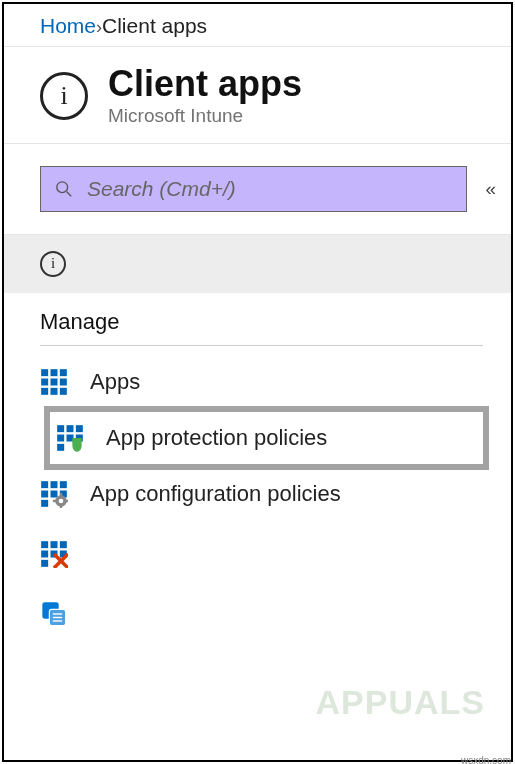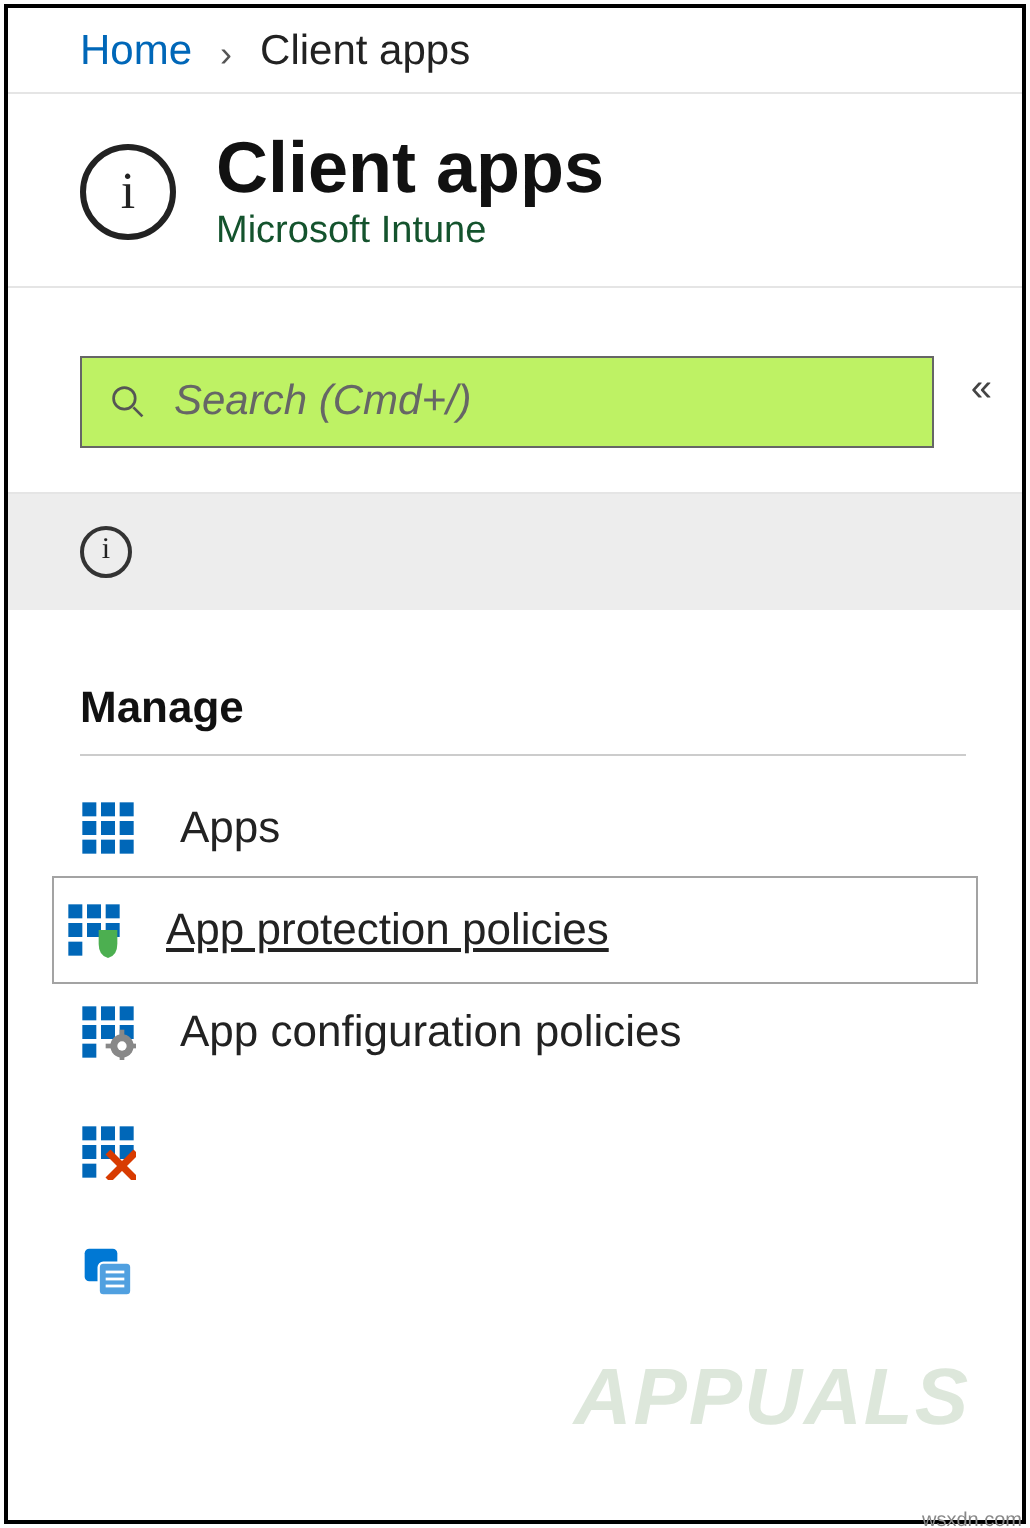--- a/index.html
+++ b/index.html
@@ -25,7 +25,6 @@
       border-bottom: 1px solid #e5e5e5;
       display: flex;
       align-items: flex-end;
-      gap: 14px;
     }
     .breadcrumb .home-link { color: #0067b8; }
     .breadcrumb .chevron { color: #555; font-size: 18px; }

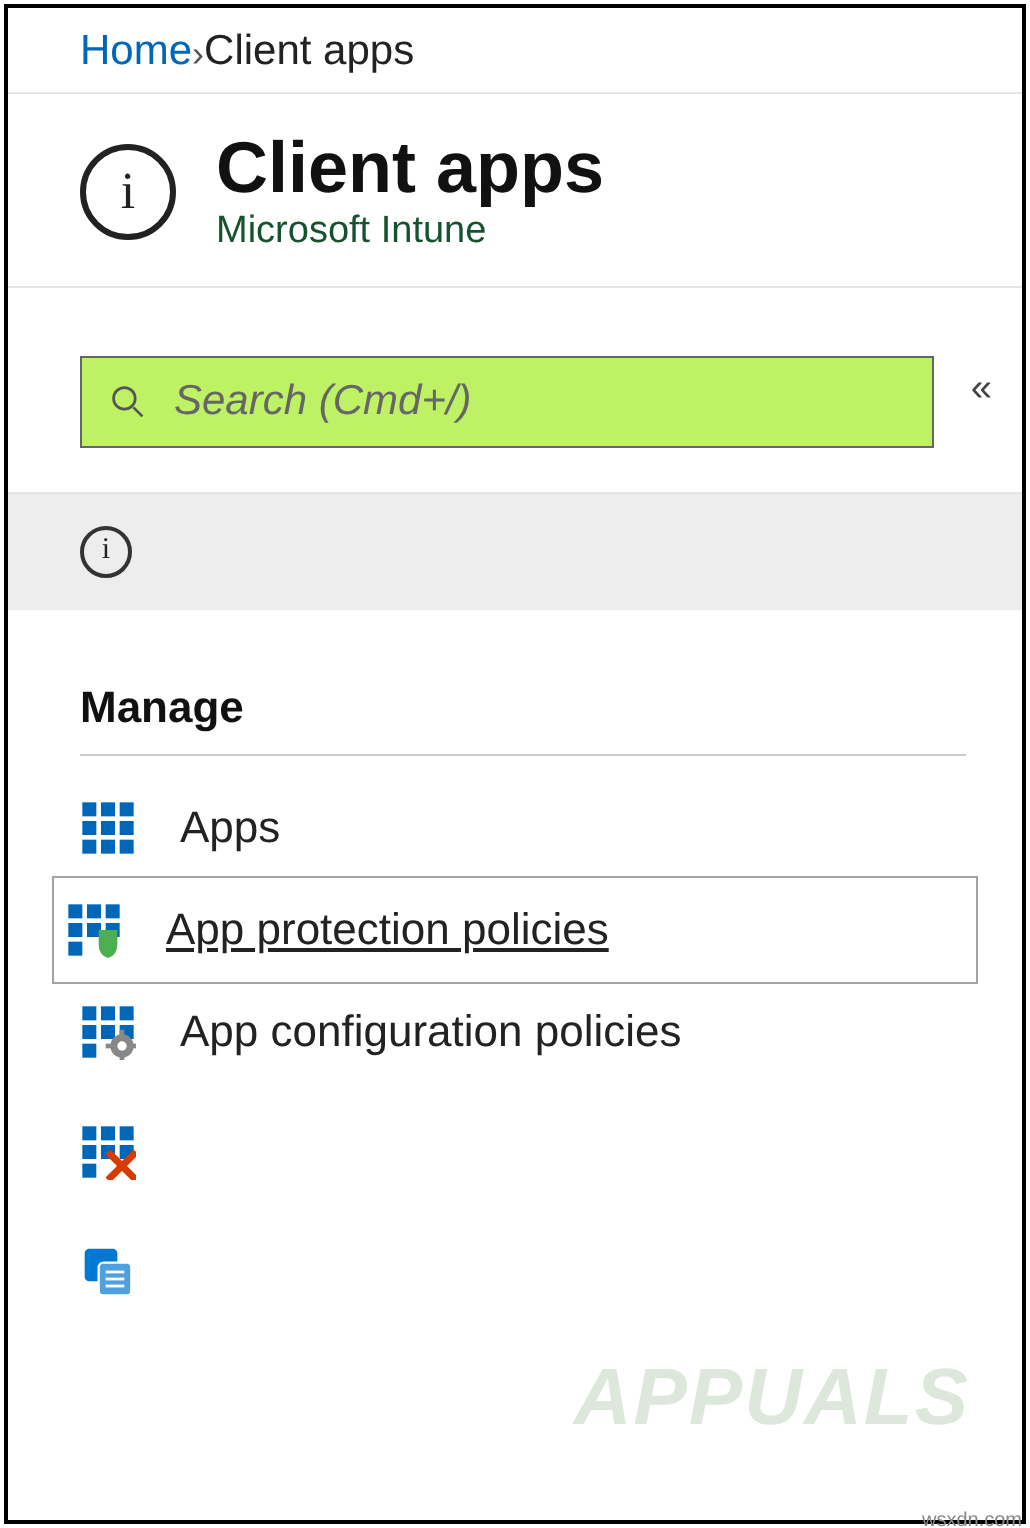--- a/index.html
+++ b/index.html
@@ -54,7 +54,7 @@
     }
     .header-sub {
       font-size: 19px;
-      color: #14532d;
+      color: #737373;
       margin-top: 2px;
     }
     .search-row {

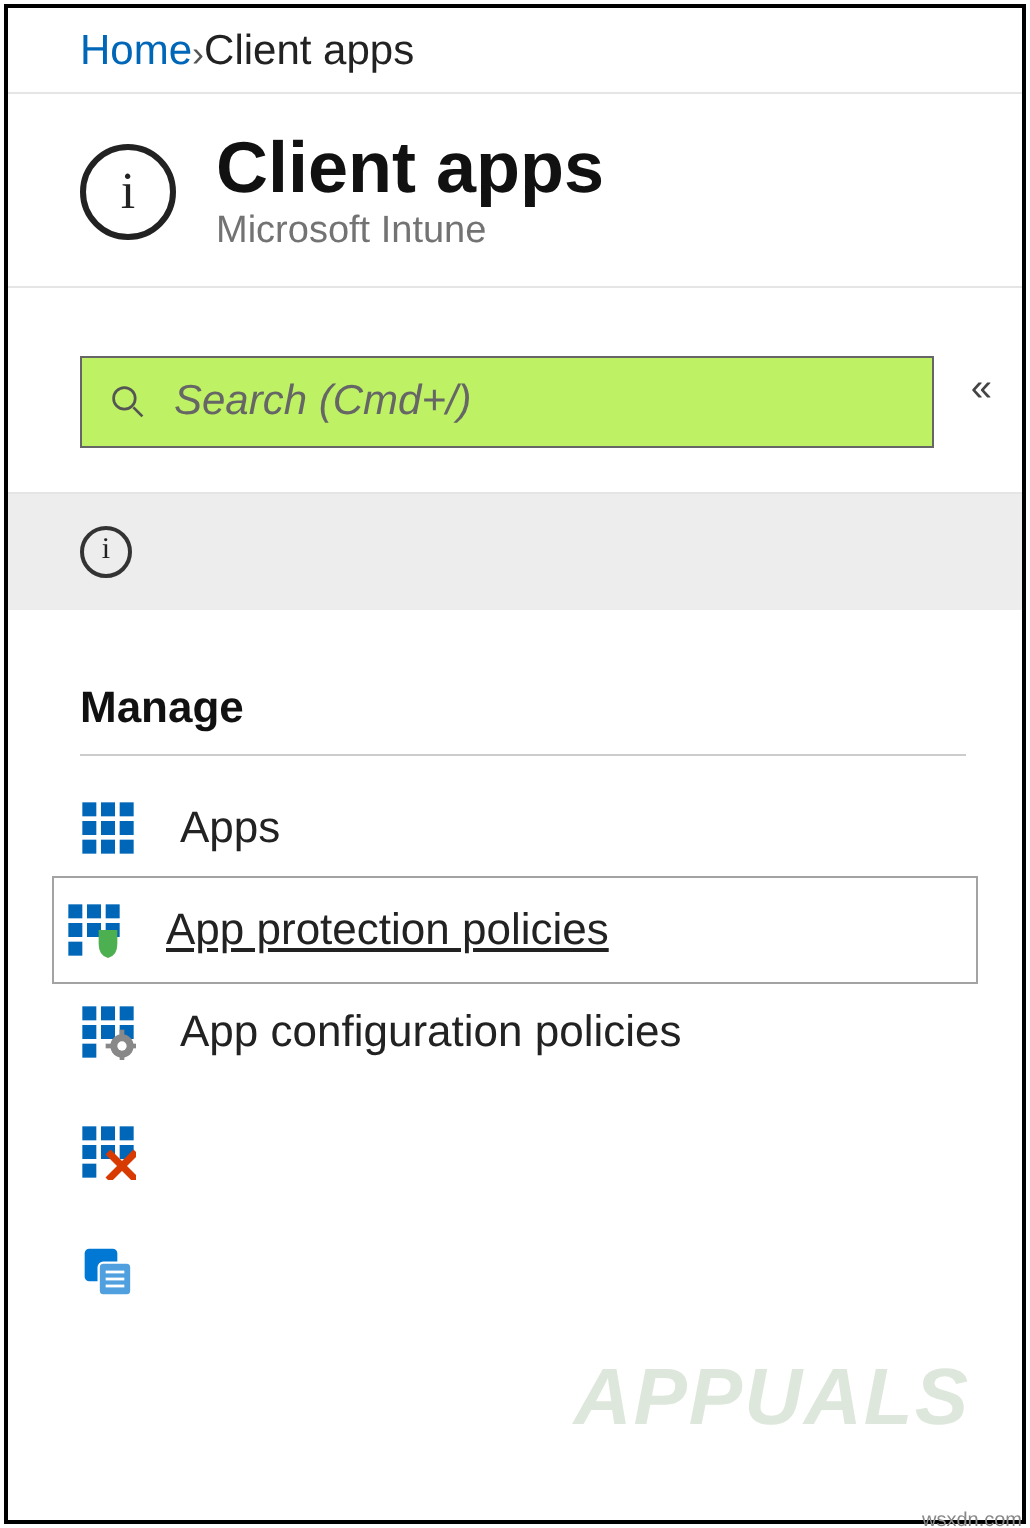--- a/index.html
+++ b/index.html
@@ -74,8 +74,7 @@
       font-size: 21px;
       color: #666;
       font-style: italic;
-      background: #bef264;
-      margin-top: 12px;
+      background: #c4b5fd;
     }
     .search-box .mag { width: 18px; height: 18px; flex-shrink: 0; }
     .collapse-chevrons { color: #444; letter-spacing: -5px; font-size: 19px; flex-shrink: 0; }

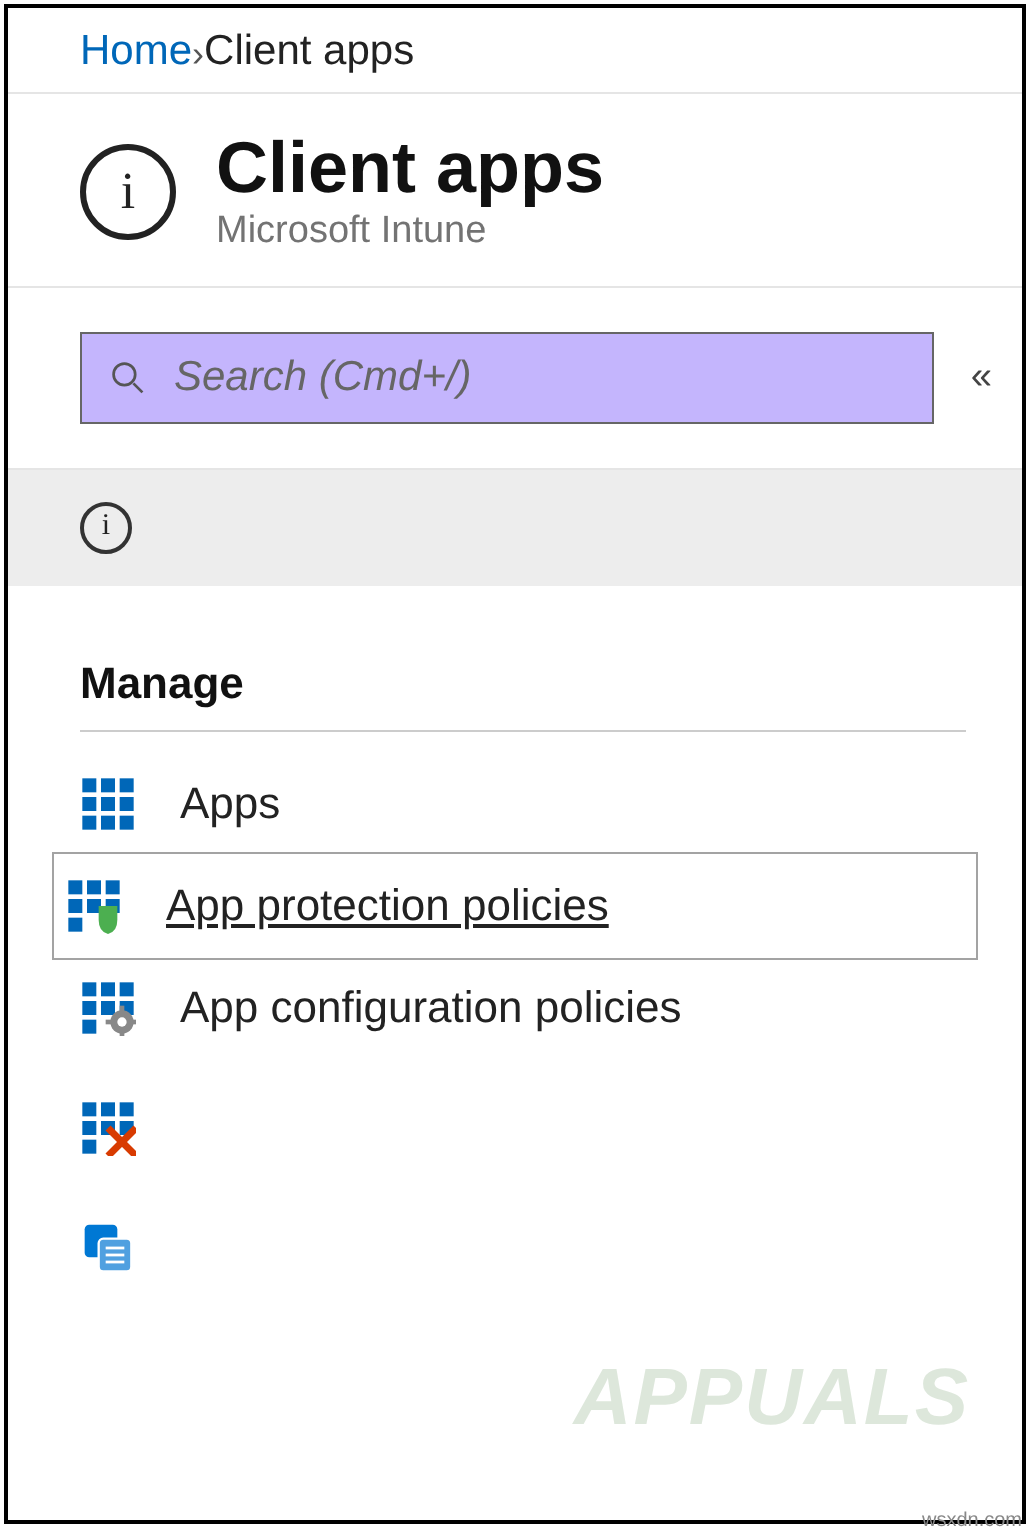--- a/index.html
+++ b/index.html
@@ -98,9 +98,9 @@
       font-size: 15px;
     }
     .section-header {
-      padding: 36px 28px 10px 36px;
+      padding: 16px 28px 10px 36px;
       font-size: 22px;
-      font-weight: 700;
+      font-weight: 400;
       color: #111;
     }
     .section-divider {

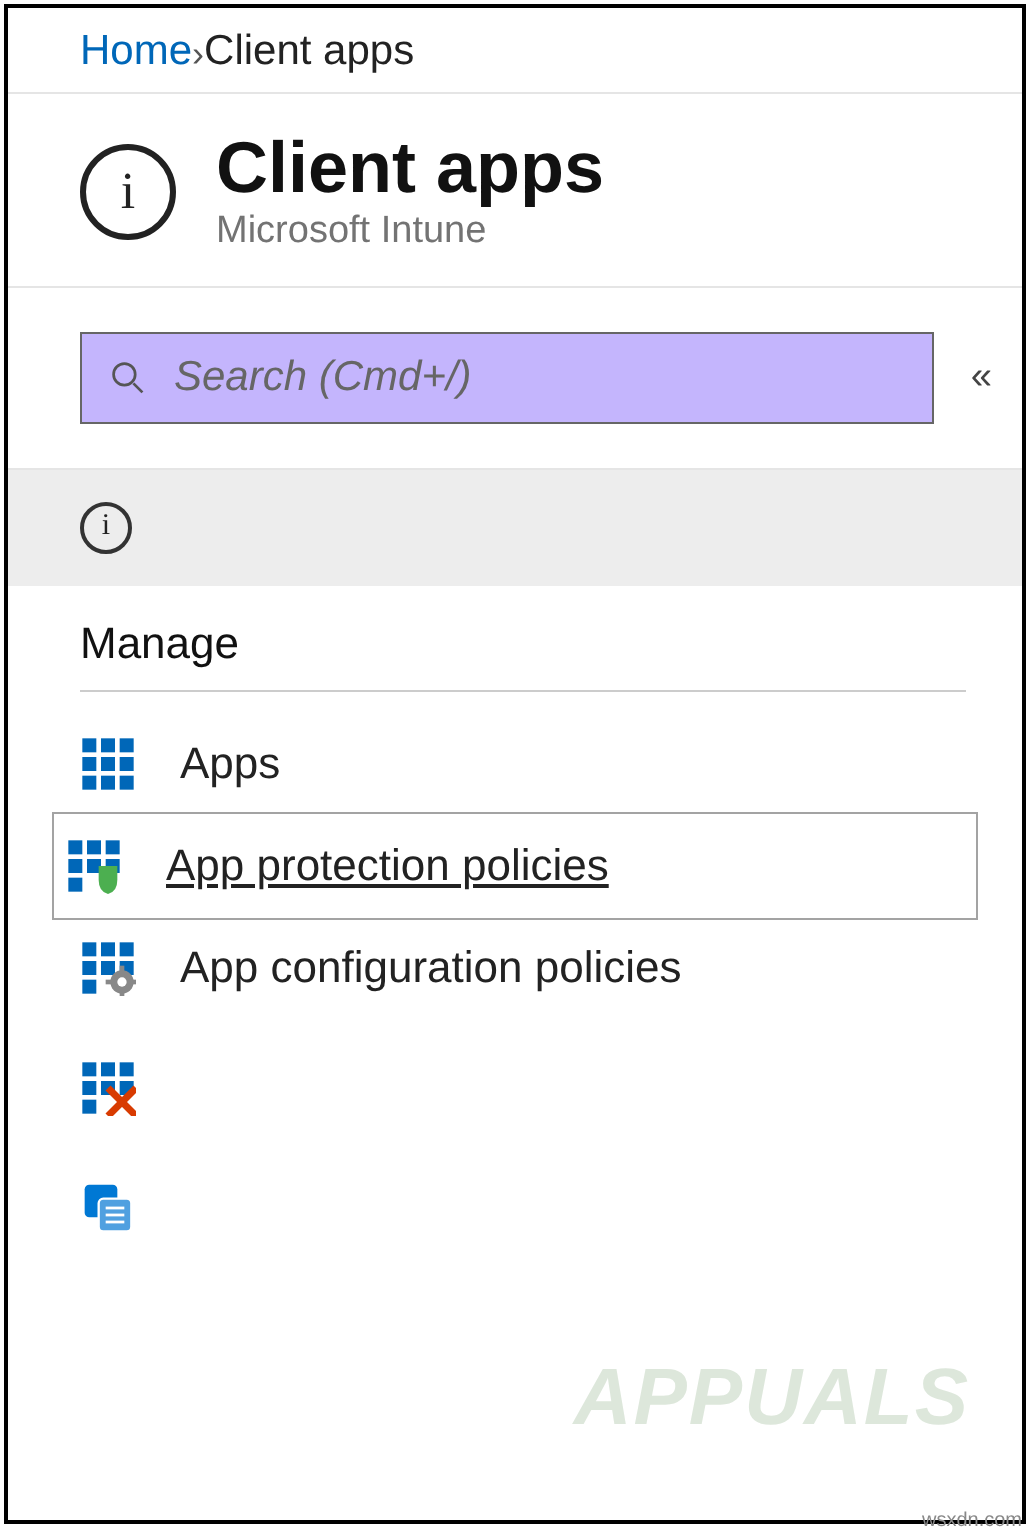--- a/index.html
+++ b/index.html
@@ -109,12 +109,11 @@
       margin: 0 28px 6px 36px;
     }
     .highlighted {
-      border: 1px solid #a3a3a3;
-      margin: -6px 22px -6px 22px;
+      border: 6px solid #a3a3a3;
+      margin: -6px 22px -6px 40px;
       padding: 12px 6px 12px 6px !important;
       position: relative;
       z-index: 2;
-      text-decoration: underline;
     }
     .icon-box { display:inline-flex; align-items:center; justify-content:center; }
     .watermark {

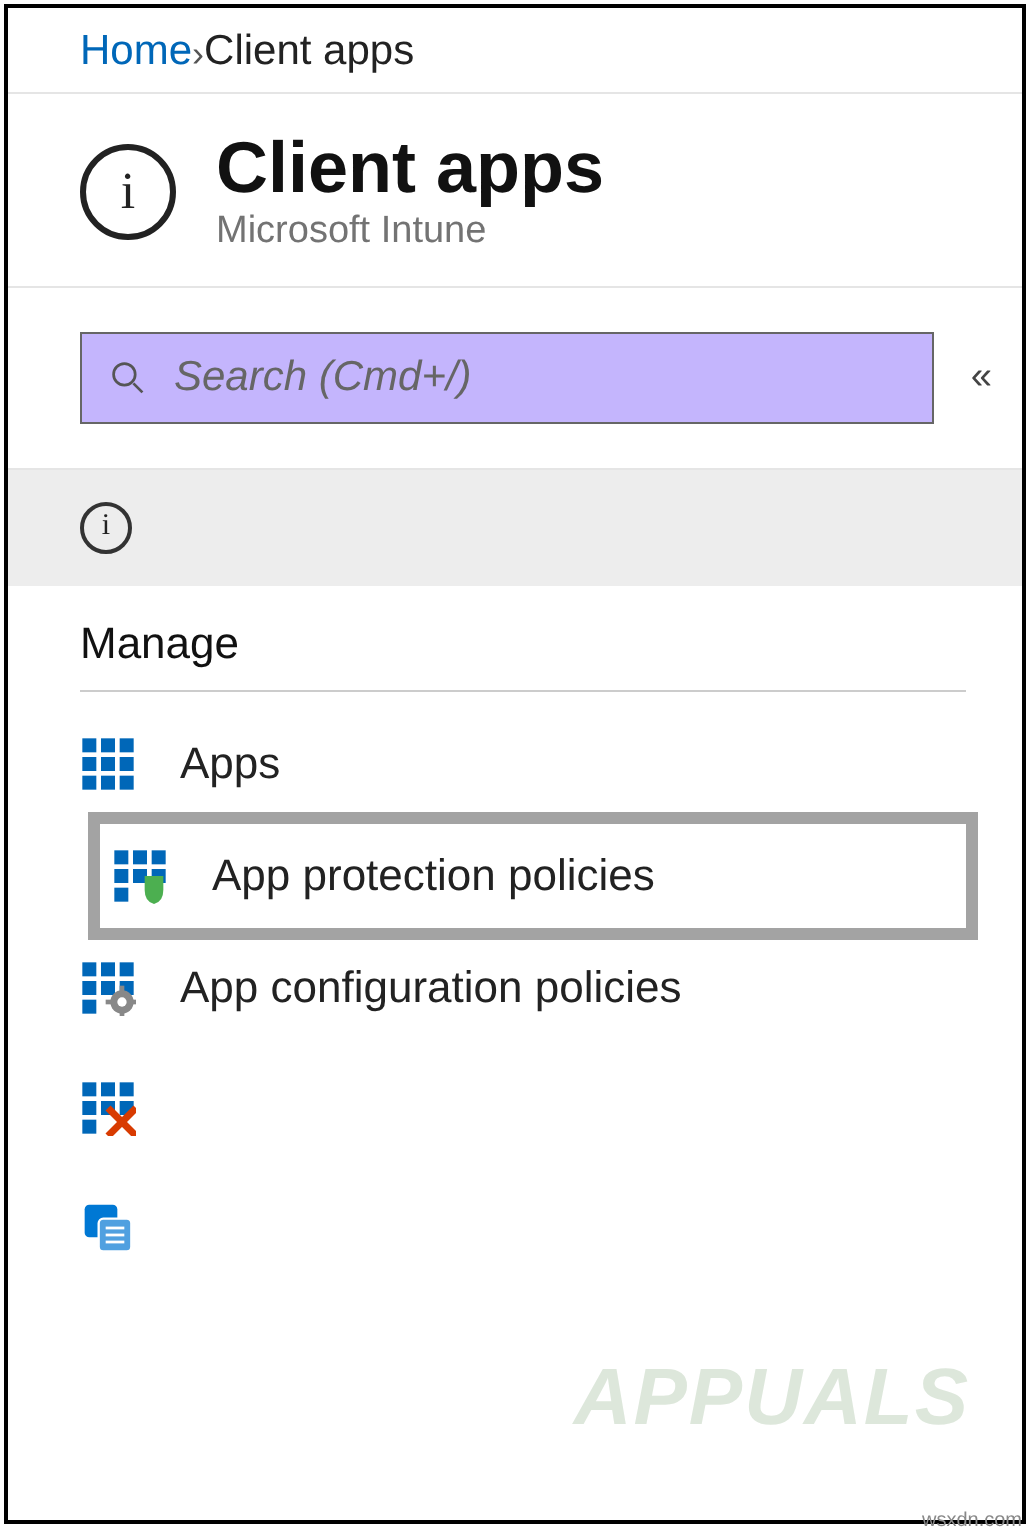--- a/index.html
+++ b/index.html
@@ -120,12 +120,11 @@
       position: absolute;
       bottom: 38px;
       right: 26px;
-      font-size: 40px;
+      font-size: 34px;
       font-weight: 700;
       color: rgba(120,160,110,0.25);
       letter-spacing: 1px;
       pointer-events: none;
-      font-style: italic;
     }
     .credit {
       position: absolute;

